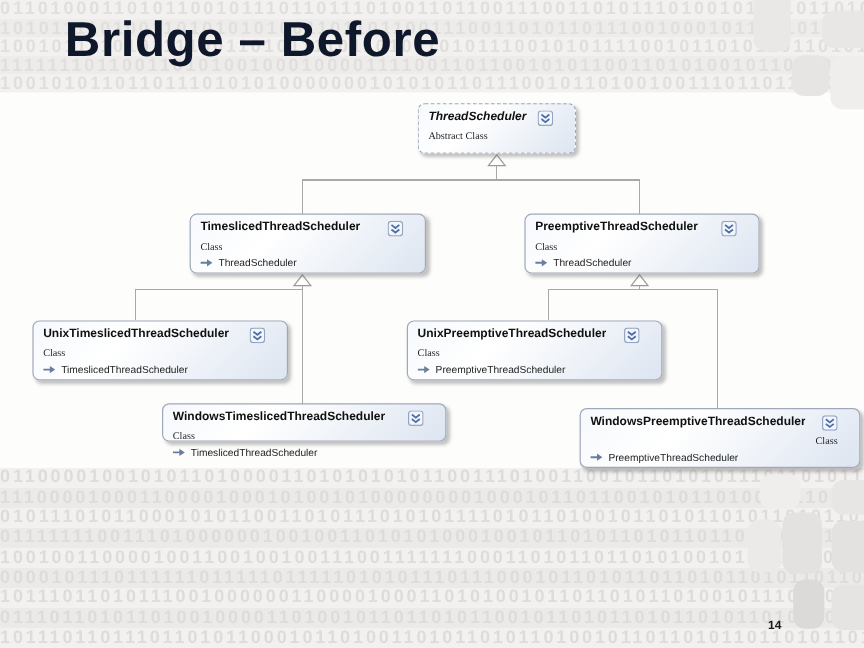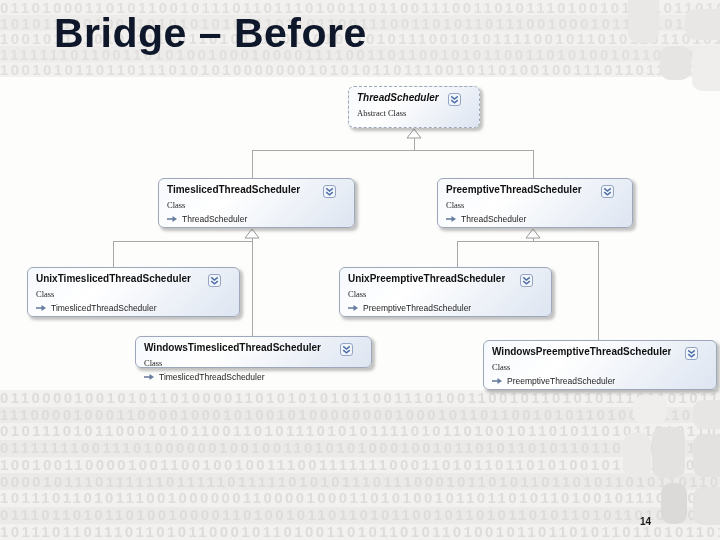--- a/index.html
+++ b/index.html
@@ -250,7 +250,7 @@
     </div>
   </div>
 
-  <div class="class-box" style="left:483px;top:340px;width:234px;height:50px;">
+  <div class="class-box" style="left:483px;top:340px;width:234px;height:50px;text-align:right;">
     <div class="cb-head">
       <span class="cb-title">WindowsPreemptiveThreadScheduler</span>
       <span class="chevron-btn">

